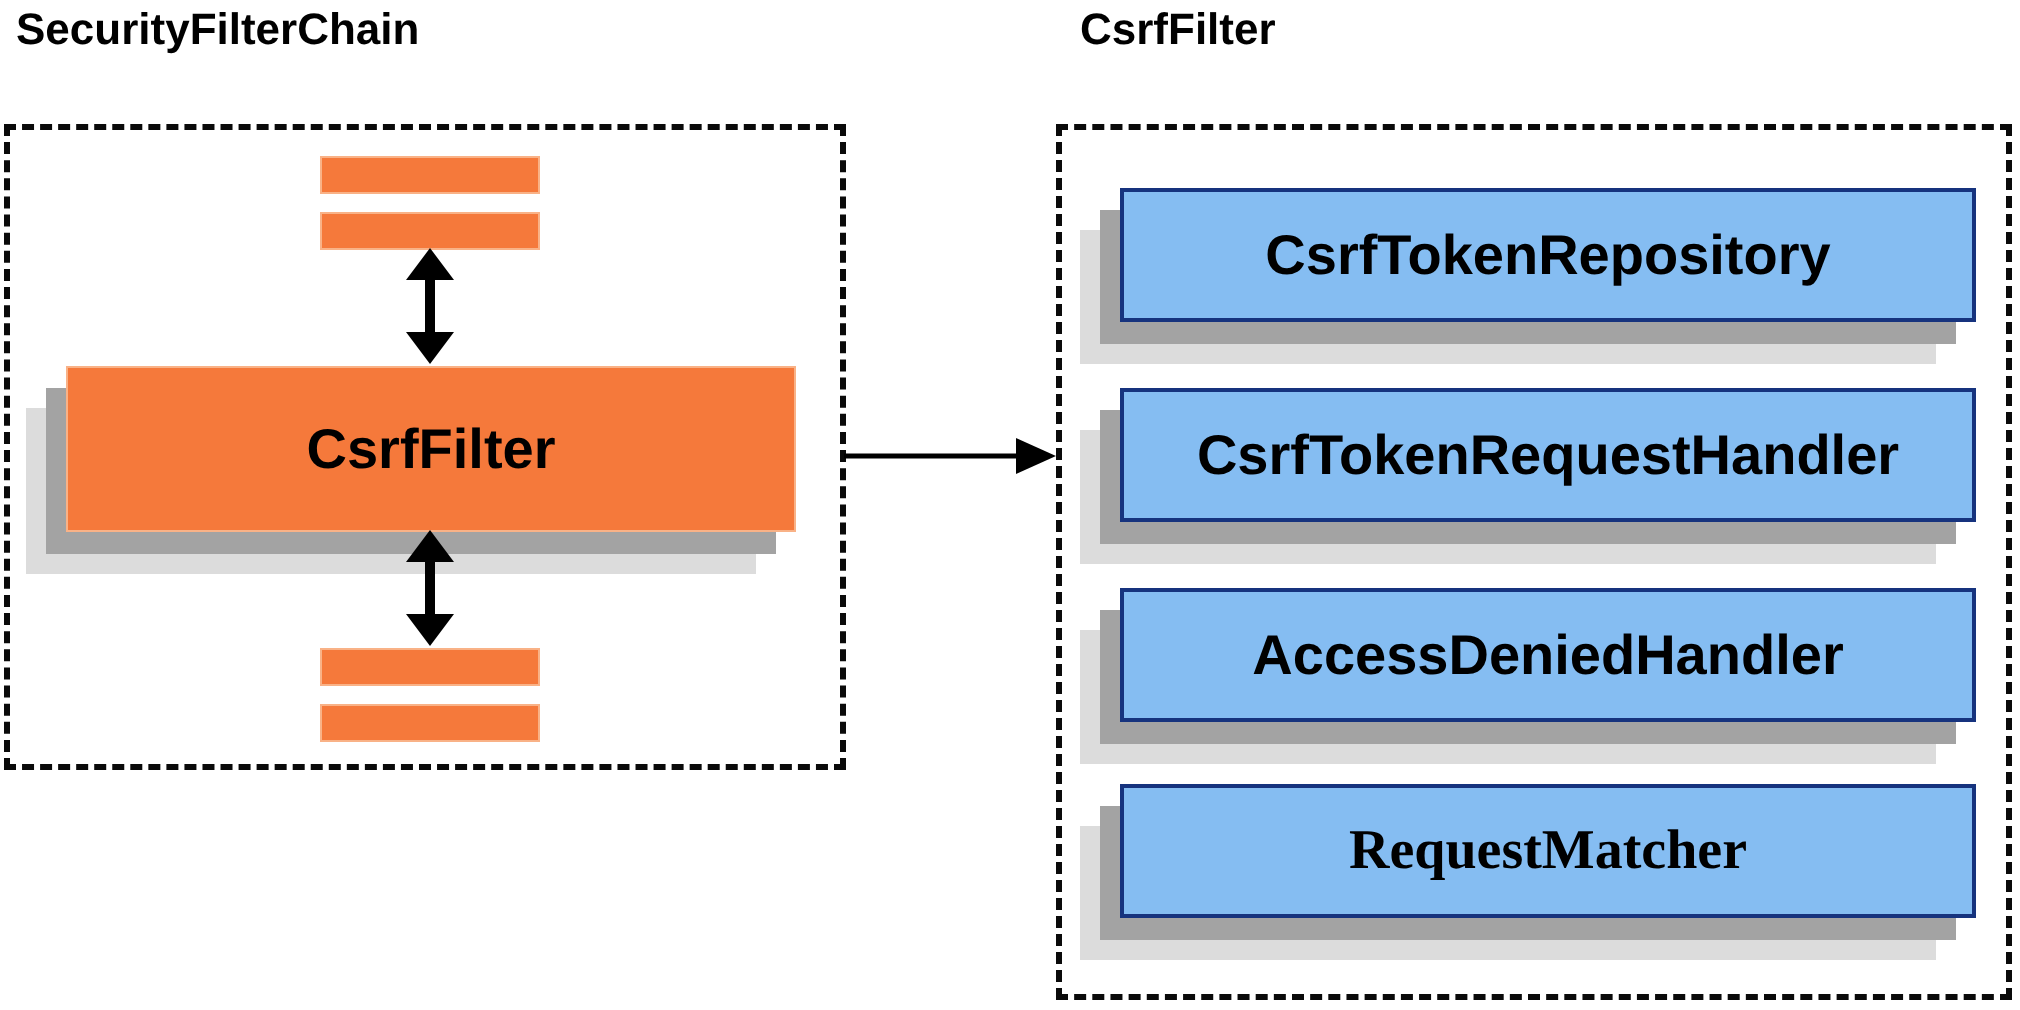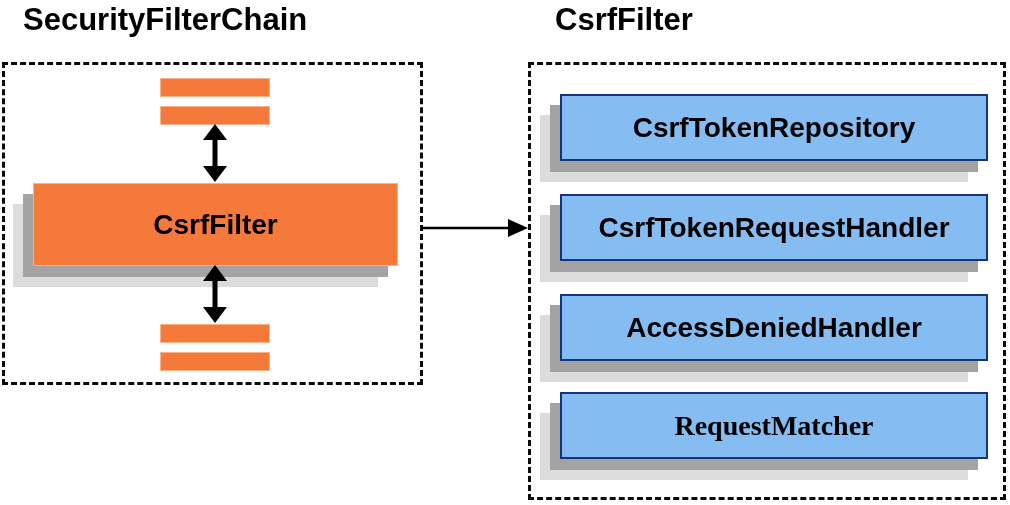--- a/index.html
+++ b/index.html
@@ -12,7 +12,7 @@
   body{font-family:"Liberation Sans","DejaVu Sans",sans-serif;color:var(--text);}
   .canvas{position:relative;width:1010px;height:505px;background:#ffffff;overflow:hidden;}
 
-  .panel-title{position:absolute;font-size:31px;font-weight:bold;letter-spacing:0px;white-space:nowrap;margin-left:15px;}
+  .panel-title{position:absolute;font-size:22px;font-weight:bold;letter-spacing:0px;white-space:nowrap;}
   .title-left{left:8px;top:2px;}
   .title-right{left:540px;top:2px;}
 

